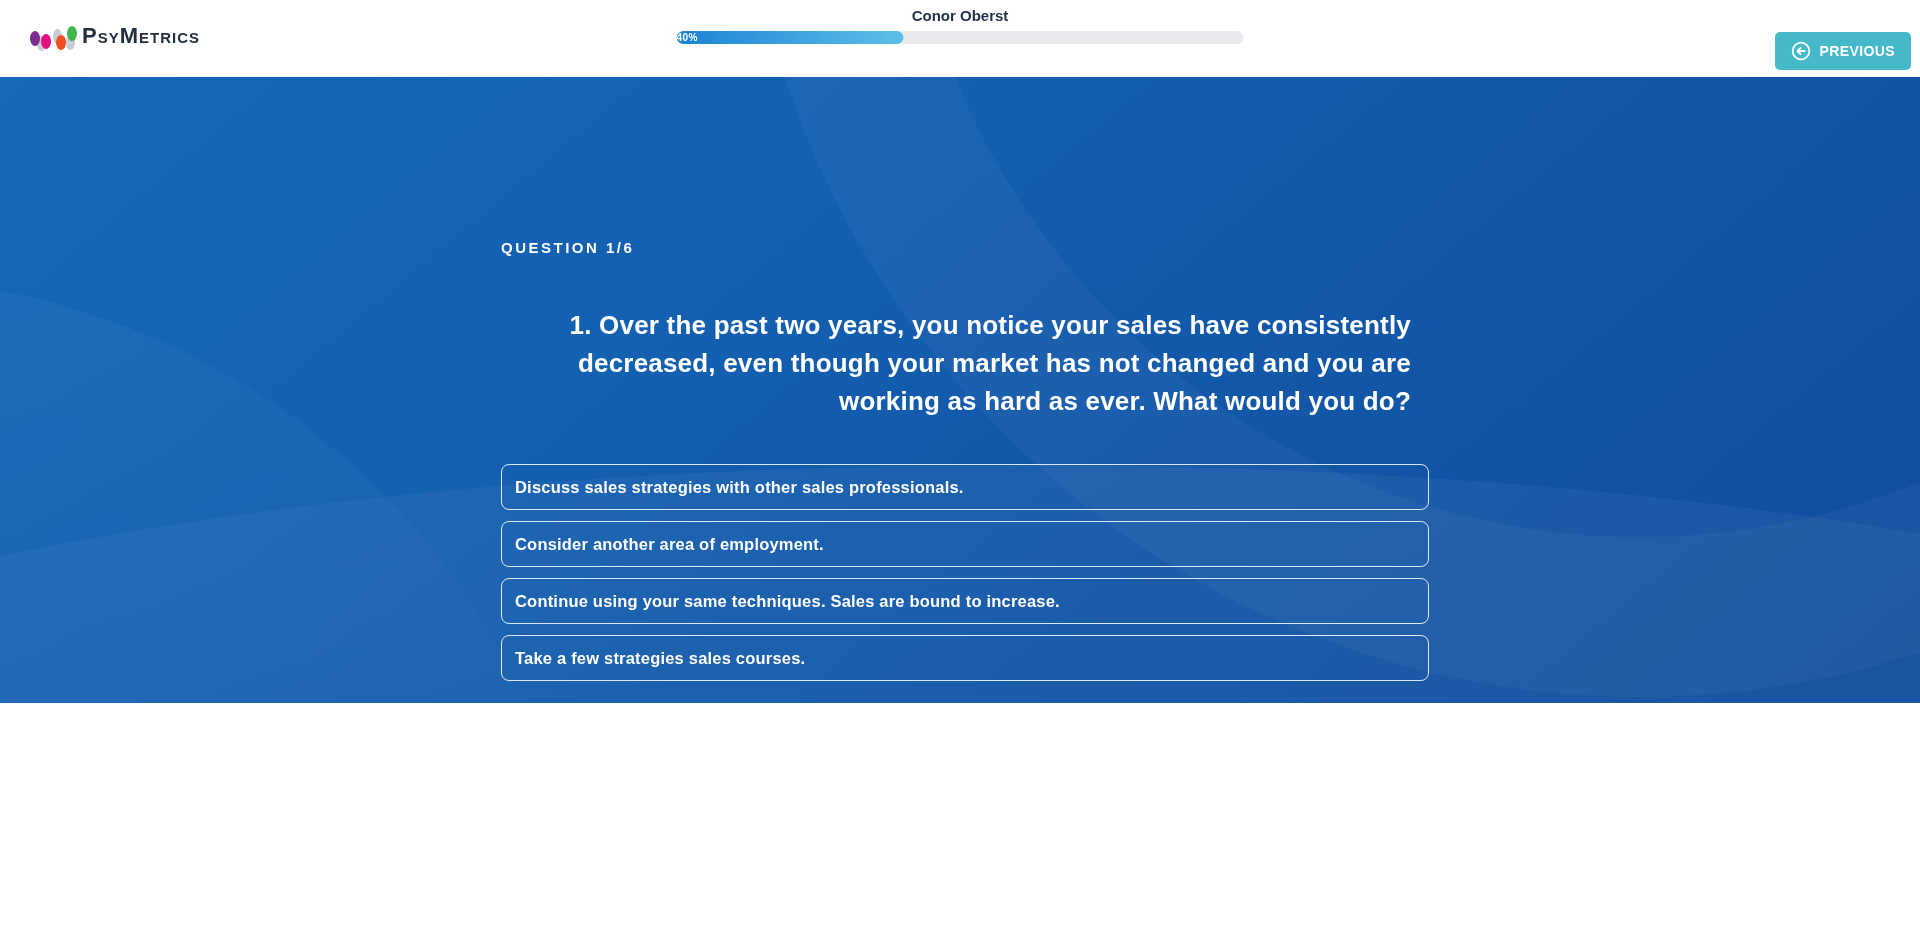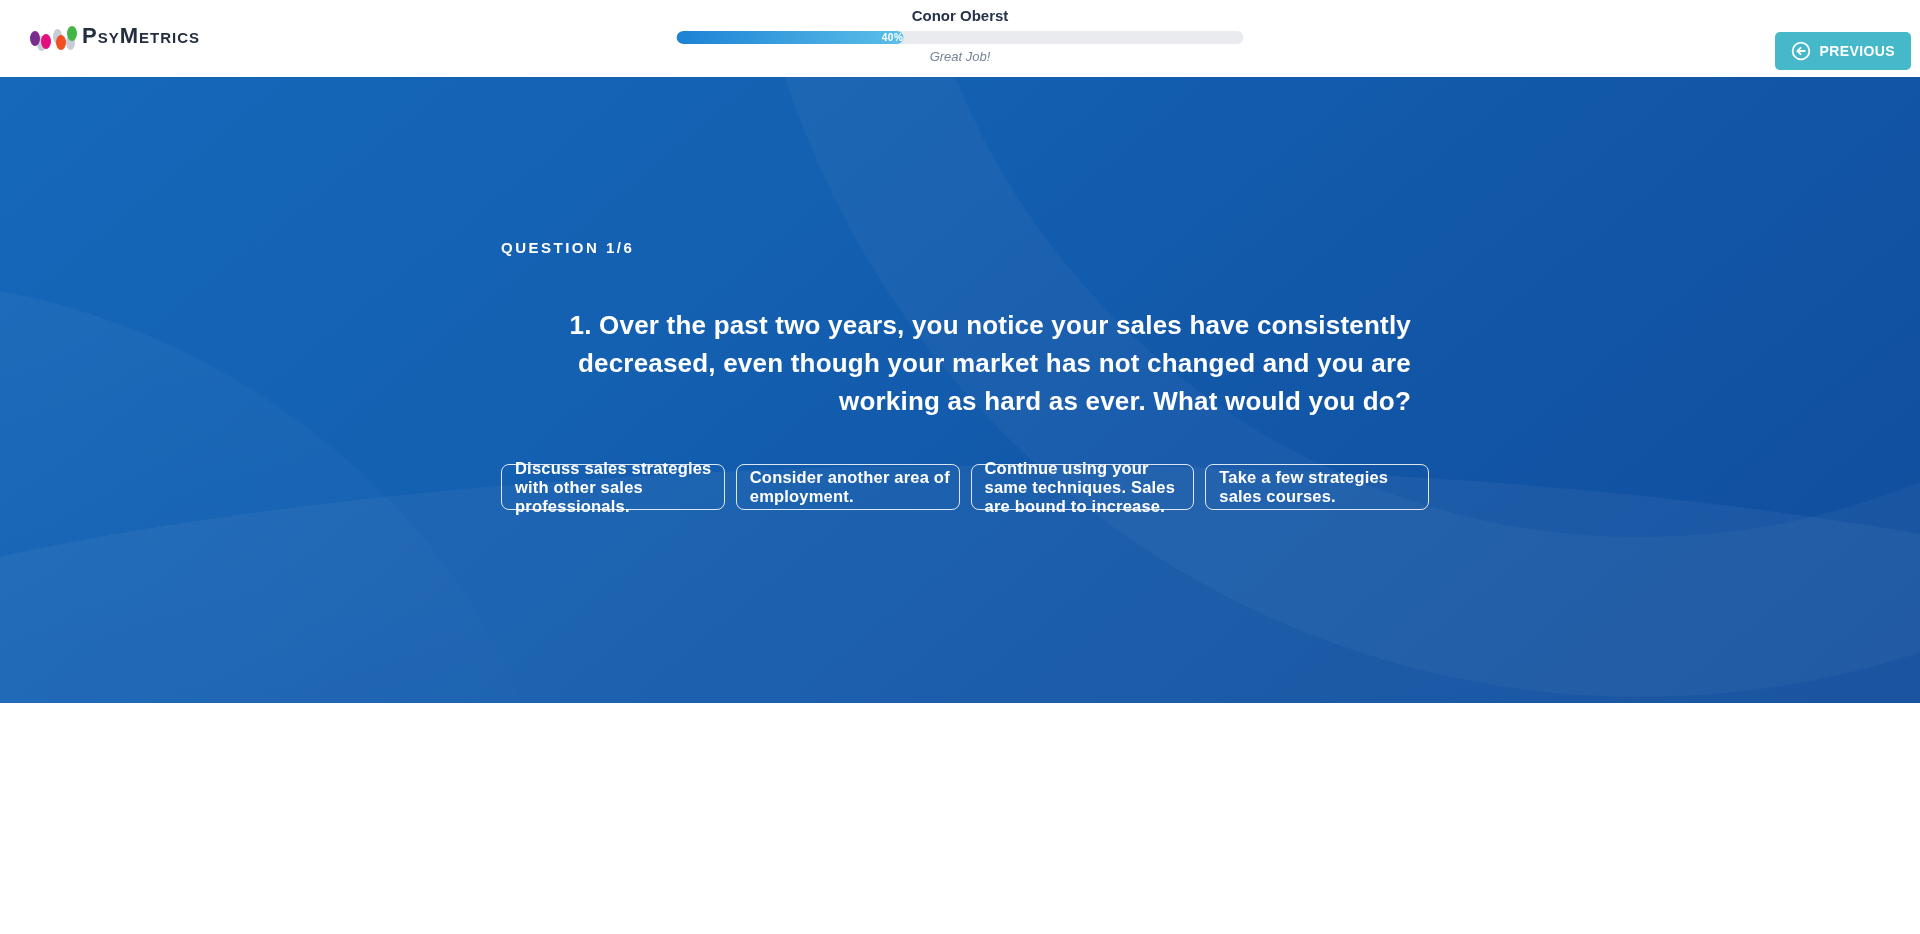--- a/index.html
+++ b/index.html
@@ -46,7 +46,7 @@
   .progress-fill {
     height:100%; border-radius:7px;
     background:linear-gradient(90deg,#1b82d5 0%,#5cc0e8 100%);
-    display:flex; align-items:center; justify-content:flex-end;
+    display:flex; align-items:center; justify-content:flex-start;
   }
   .progress-label {
     color:#ffffff; font-size:10px; font-weight:700; letter-spacing:.5px;

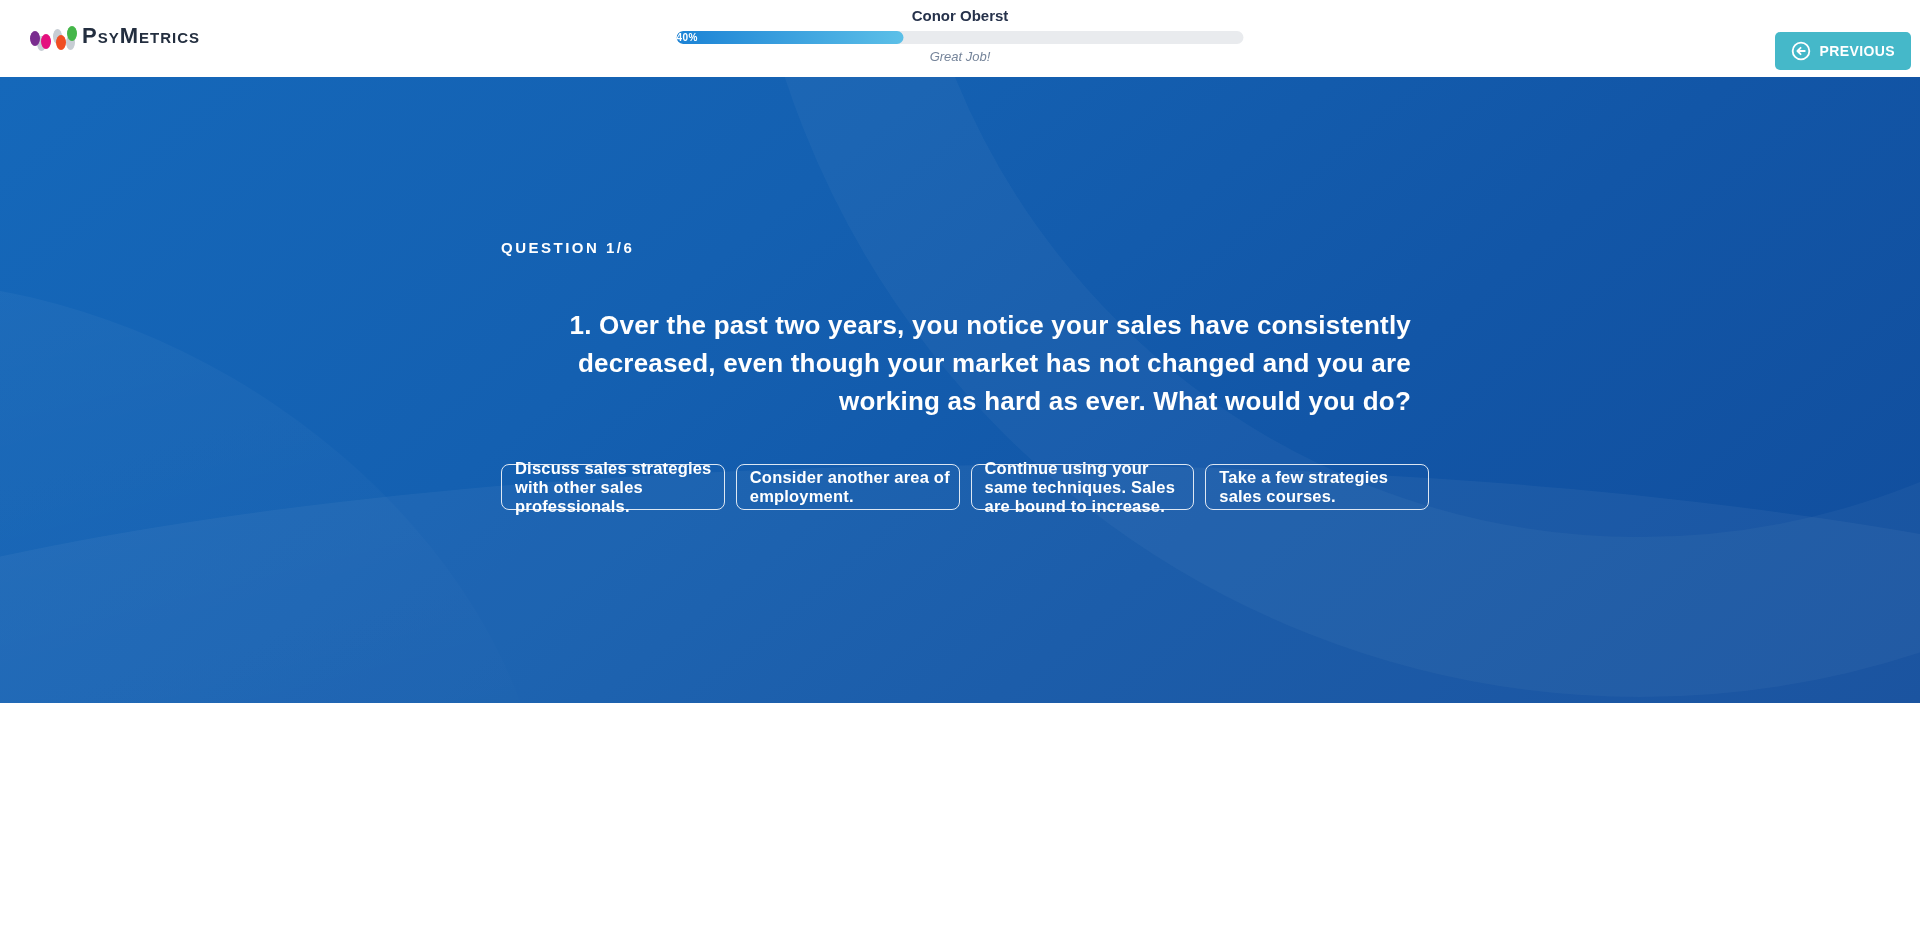--- a/index.html
+++ b/index.html
@@ -127,7 +127,6 @@
         <span class="progress-label">40%</span>
       </div>
     </div>
-    <div class="encouragement">Great Job!</div>
   </div>
 
   <button class="prev-btn" style="background: rgb(69, 184, 201); margin-top: 12px;">

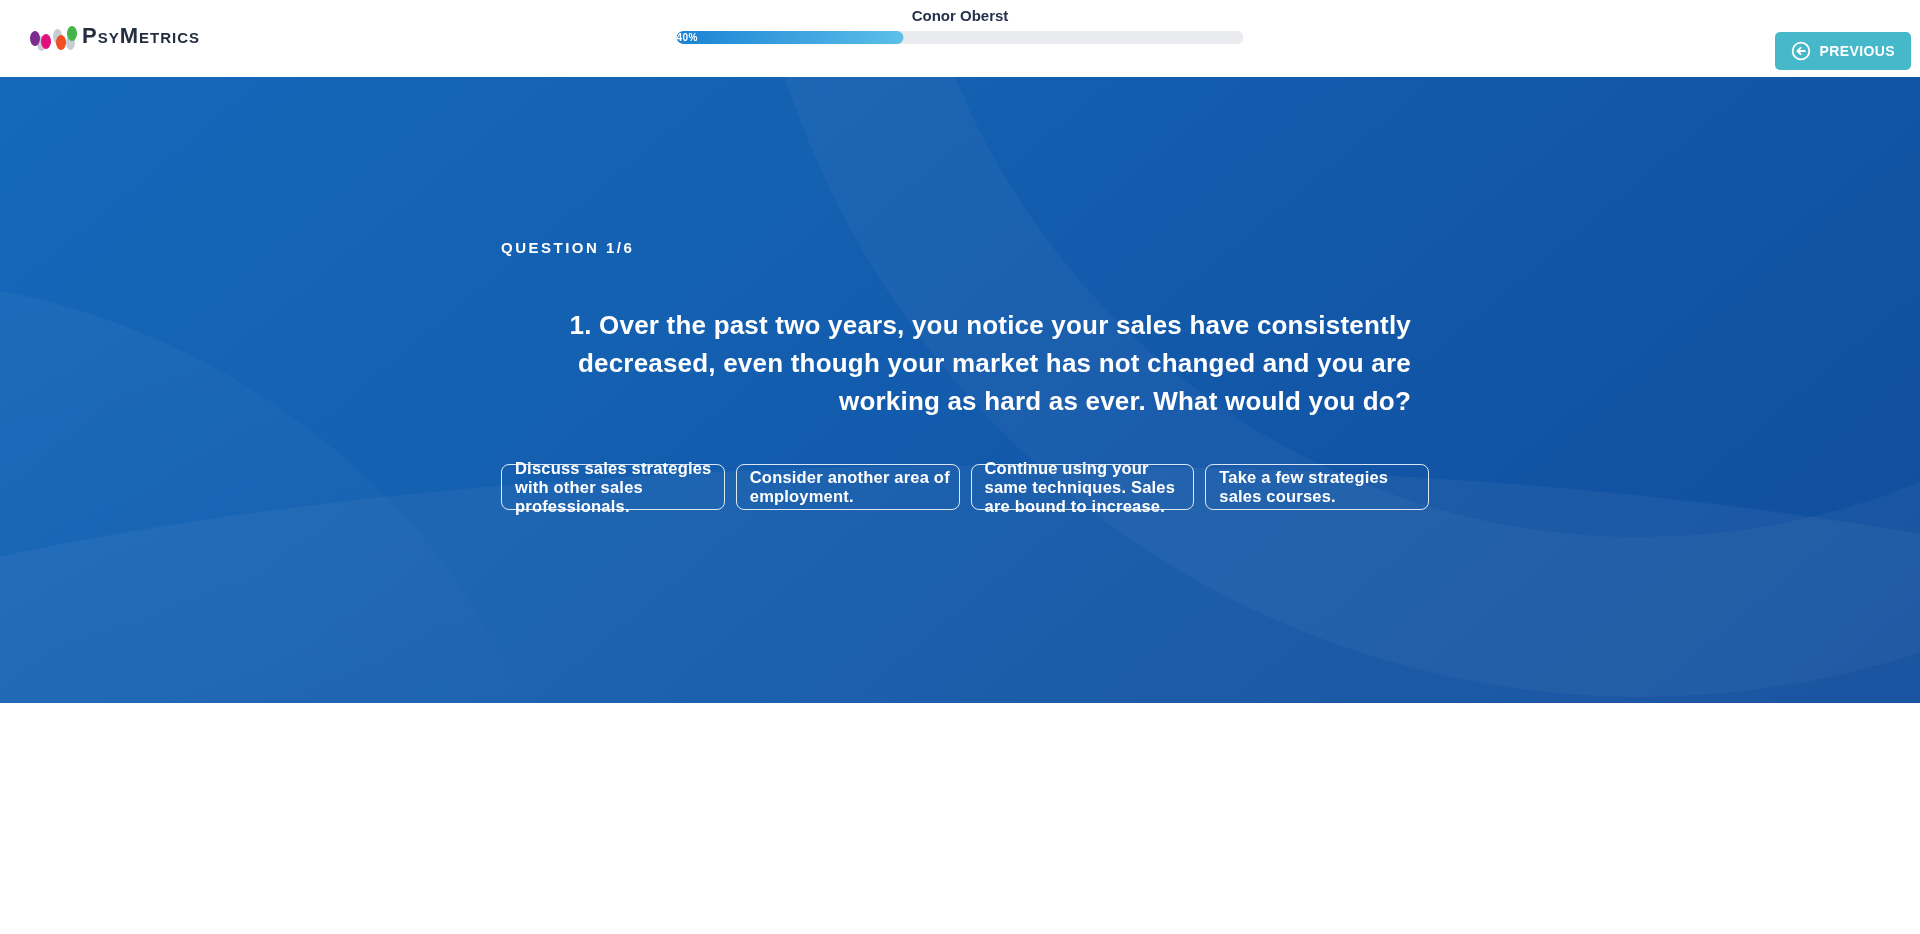--- a/index.html
+++ b/index.html
@@ -93,7 +93,7 @@
     color:#ffffff; font-size:26px; line-height:38px; font-weight:600;
     letter-spacing:.2px; max-width:910px; margin-bottom:44px;text-align:right;
   }
-  .options { display:flex; flex-direction:row; gap:11px; }
+  .options { display:flex; flex-direction:column; gap:11px; }
   .option {
     width:928px; height:46px; border:1.5px solid rgba(255,255,255,0.85);
     border-radius:8px; display:flex; align-items:center;

